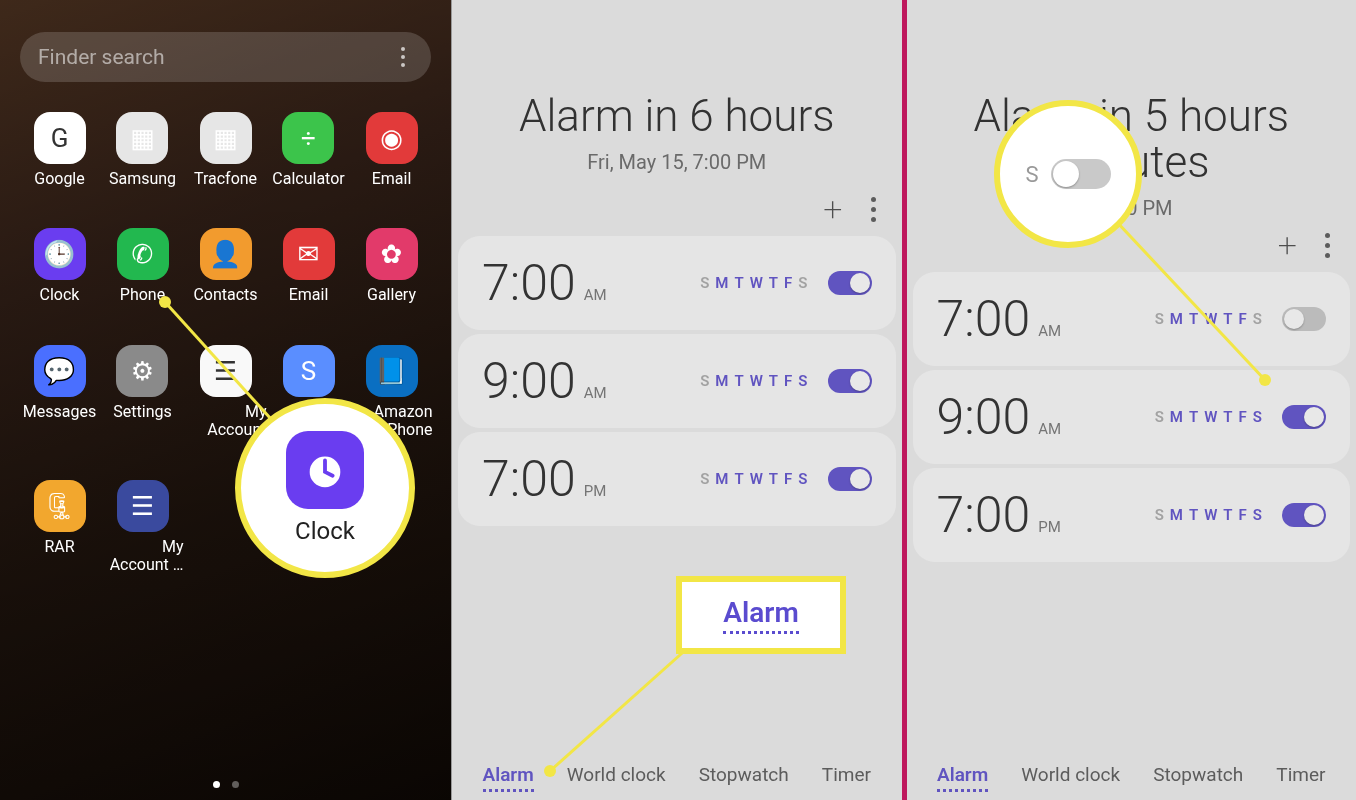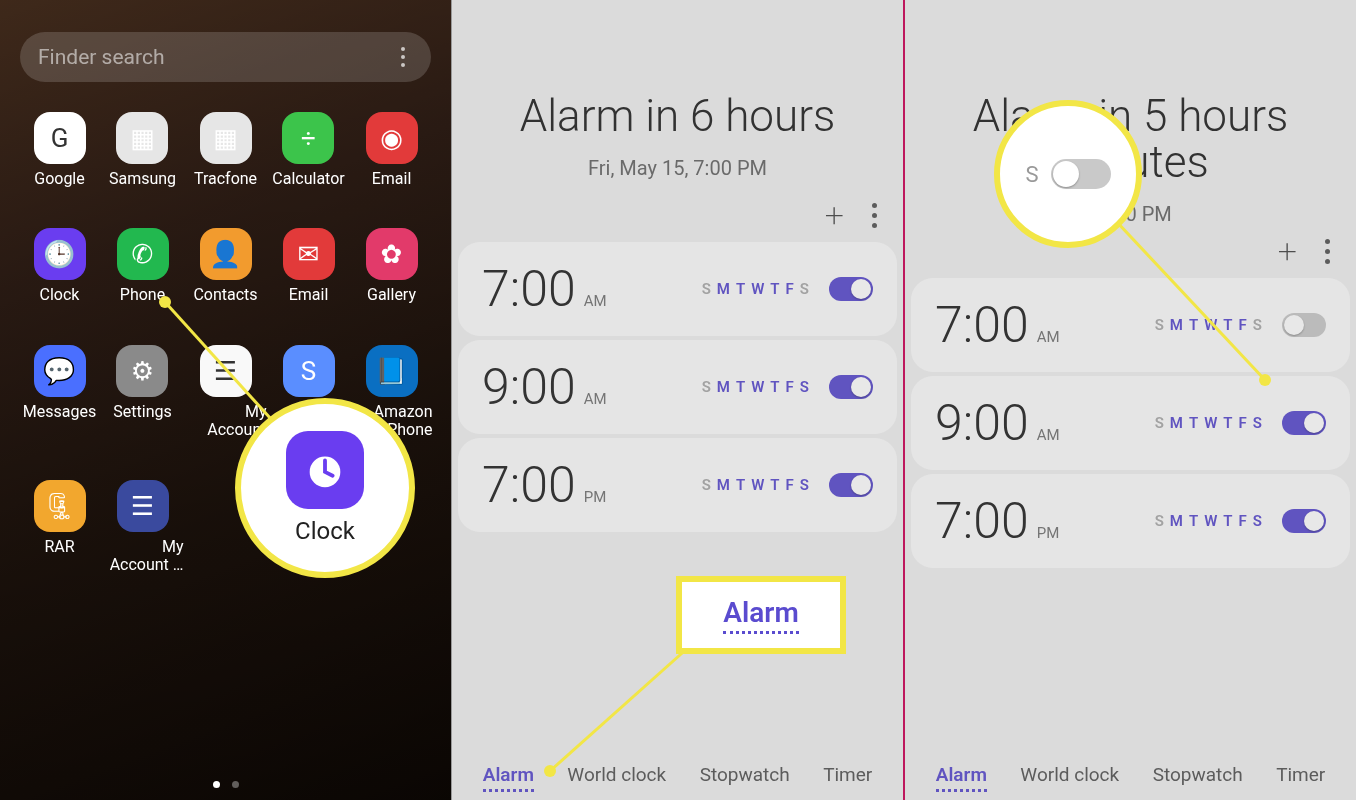--- a/index.html
+++ b/index.html
@@ -41,7 +41,7 @@
 .page-dots span.act{background:#fff}
 
 .panel-clock{position:relative;height:800px;flex:1;background:#f0f0f0}
-.panel-2{width:452px;border-left:1px solid #999;border-right:2px solid #be185d}
+.panel-2{width:452px;border-left:1px solid #999;border-right:5px solid #be185d}
 .panel-3{width:453px}
 .overlay-dim{position:absolute;inset:0;background:rgba(128,128,128,.18);z-index:5;pointer-events:none}
 .hdr{text-align:center;padding-top:90px}

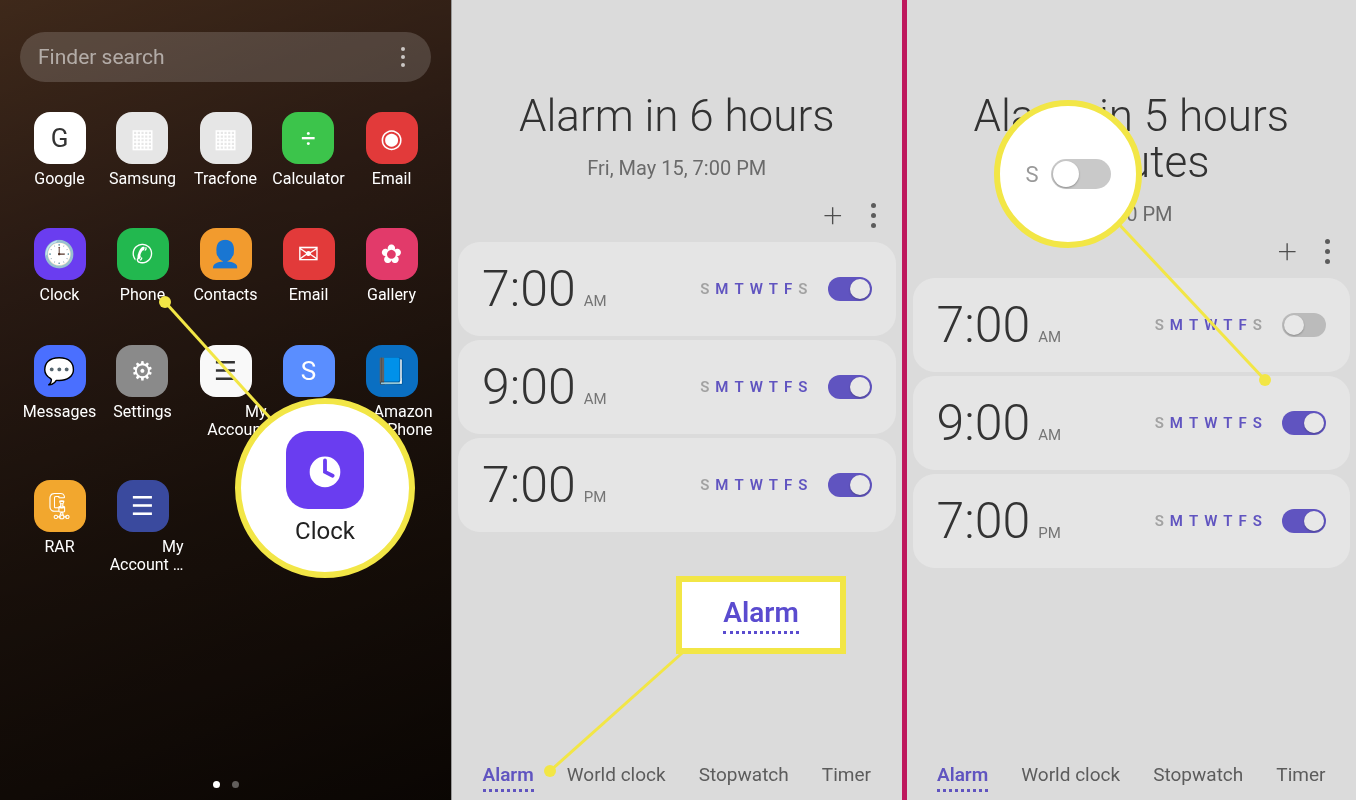--- a/index.html
+++ b/index.html
@@ -46,7 +46,7 @@
 .overlay-dim{position:absolute;inset:0;background:rgba(128,128,128,.18);z-index:5;pointer-events:none}
 .hdr{text-align:center;padding-top:90px}
 .hdr-title{font-size:44px;color:#222;font-weight:300}
-.hdr-sub{font-size:20px;color:#666;margin-top:14px}
+.hdr-sub{font-size:20px;color:#666;margin-top:8px}
 .toolbar{display:flex;align-items:center;justify-content:flex-end;gap:28px;padding:18px 26px 10px 26px}
 .plus-ico{font-size:34px;color:#444;font-weight:200;line-height:1}
 .kebab{display:flex;flex-direction:column;gap:5px}

